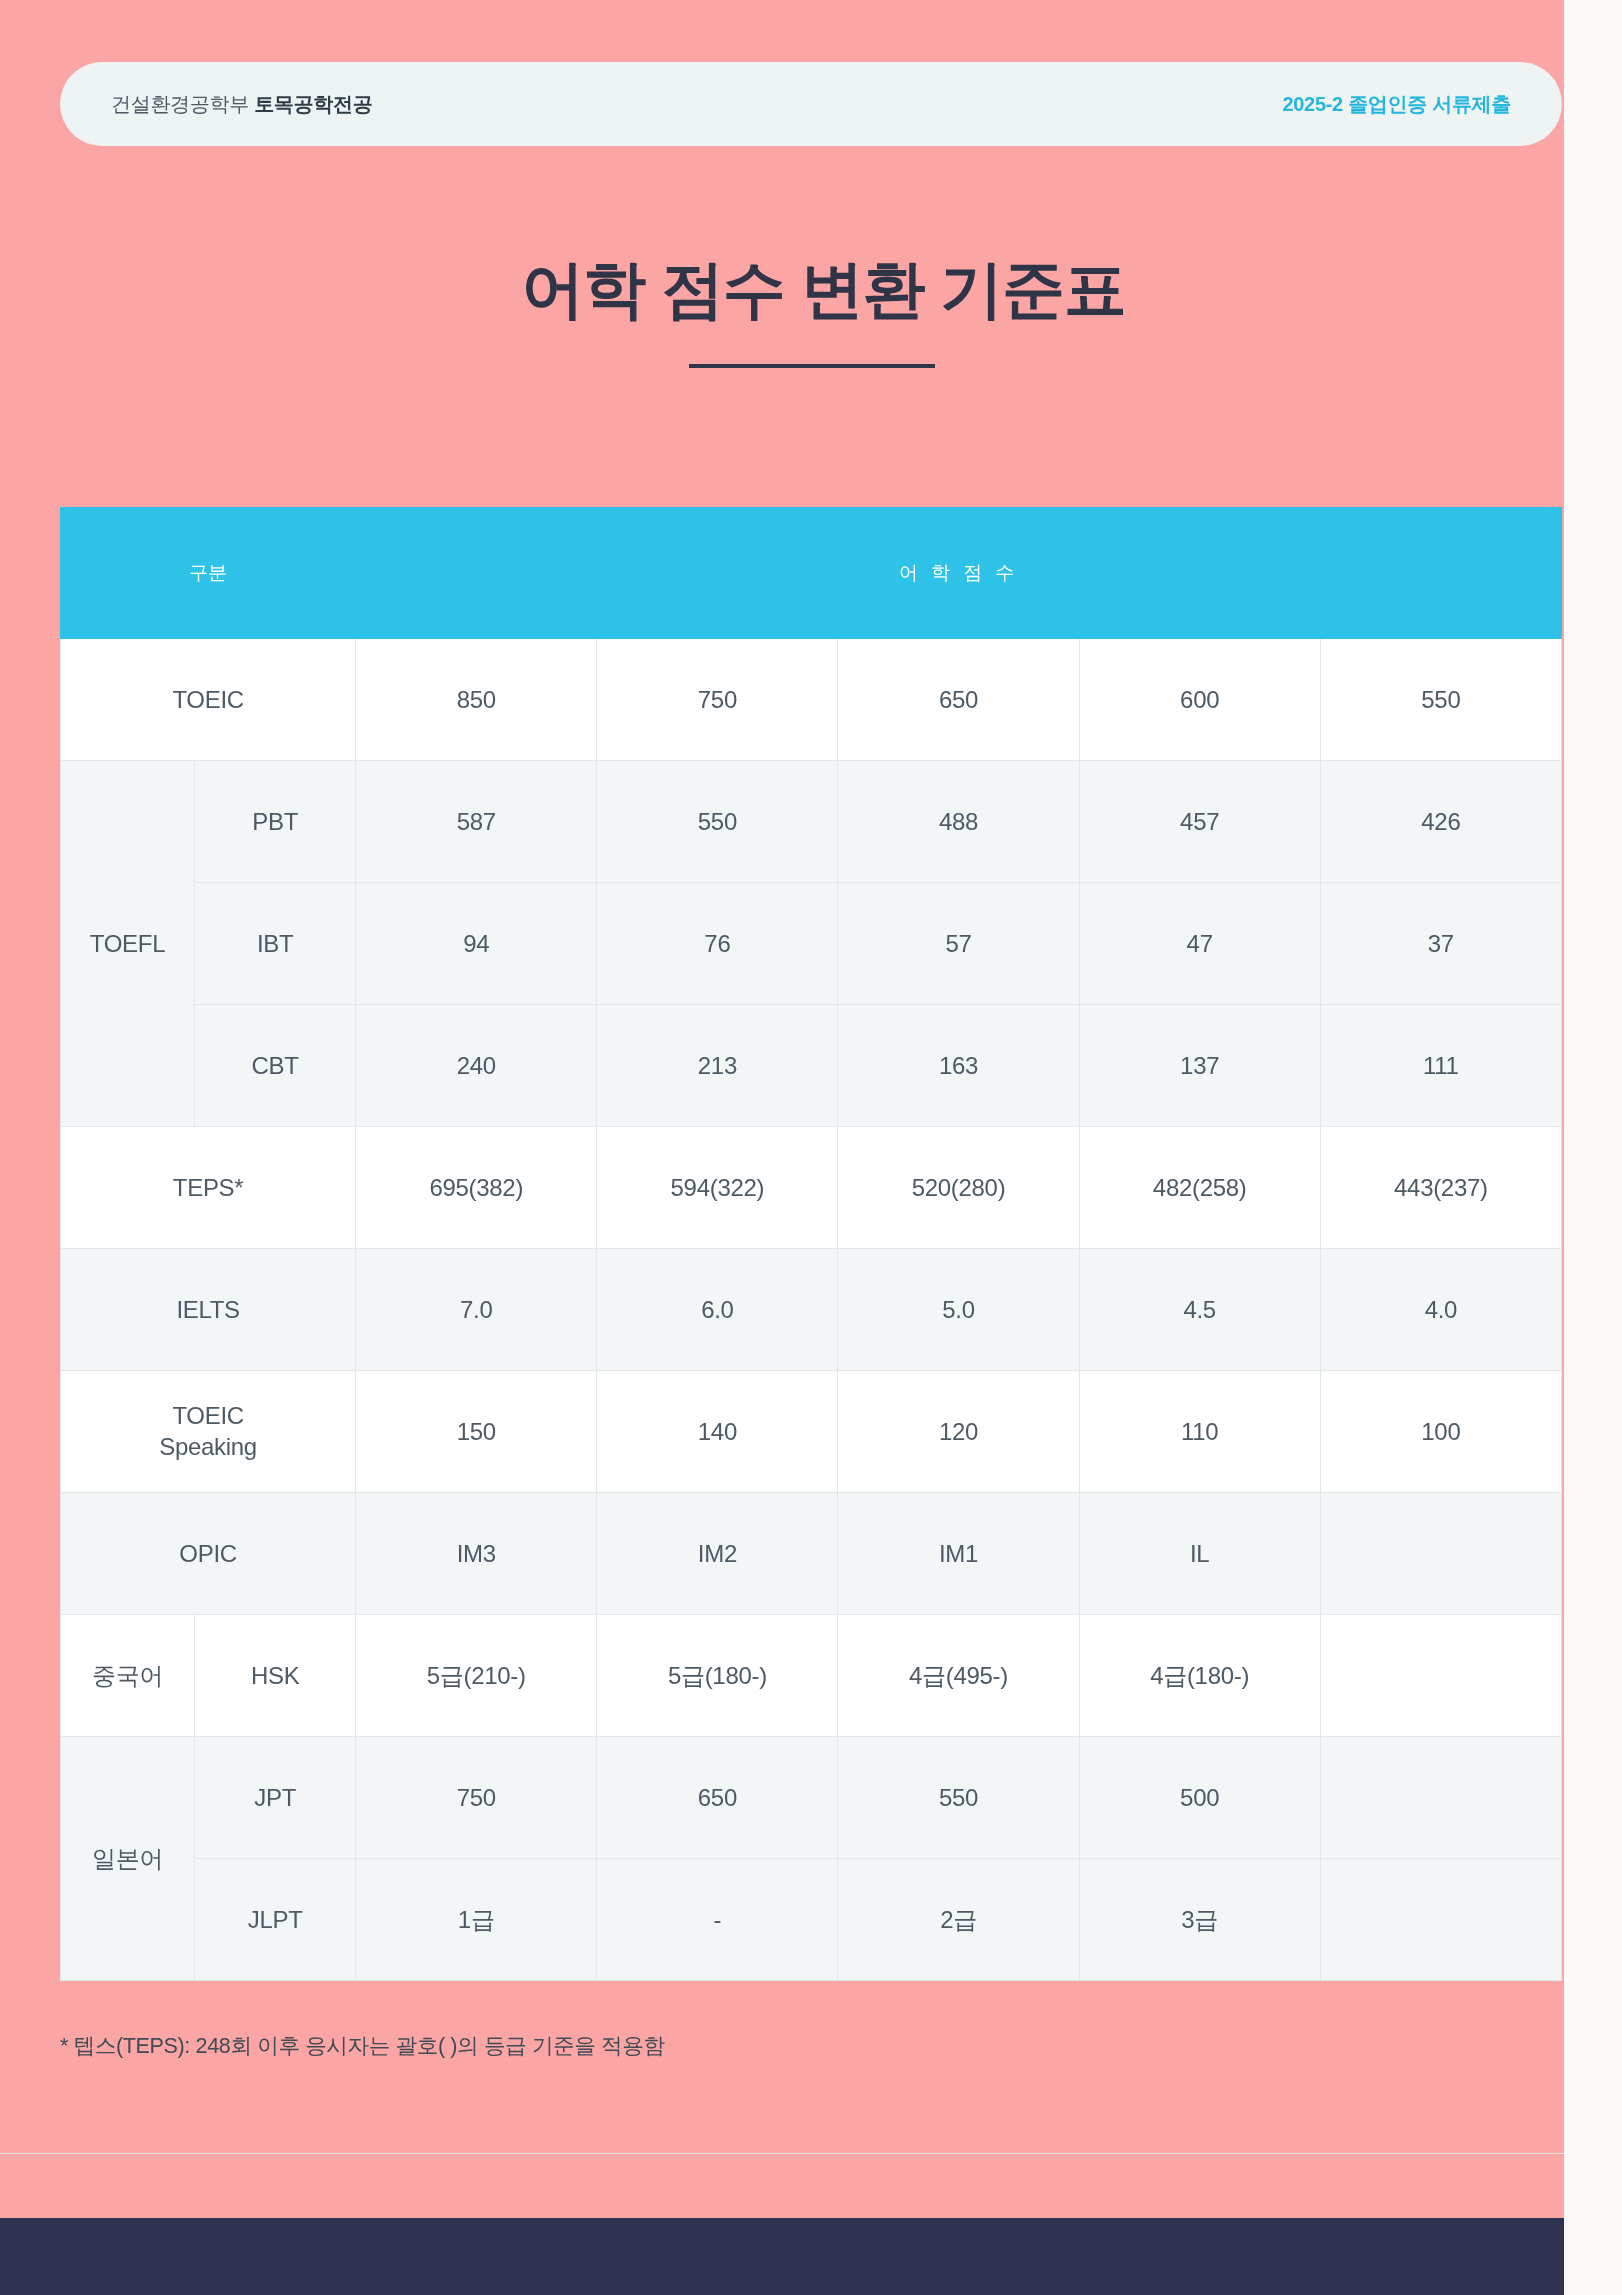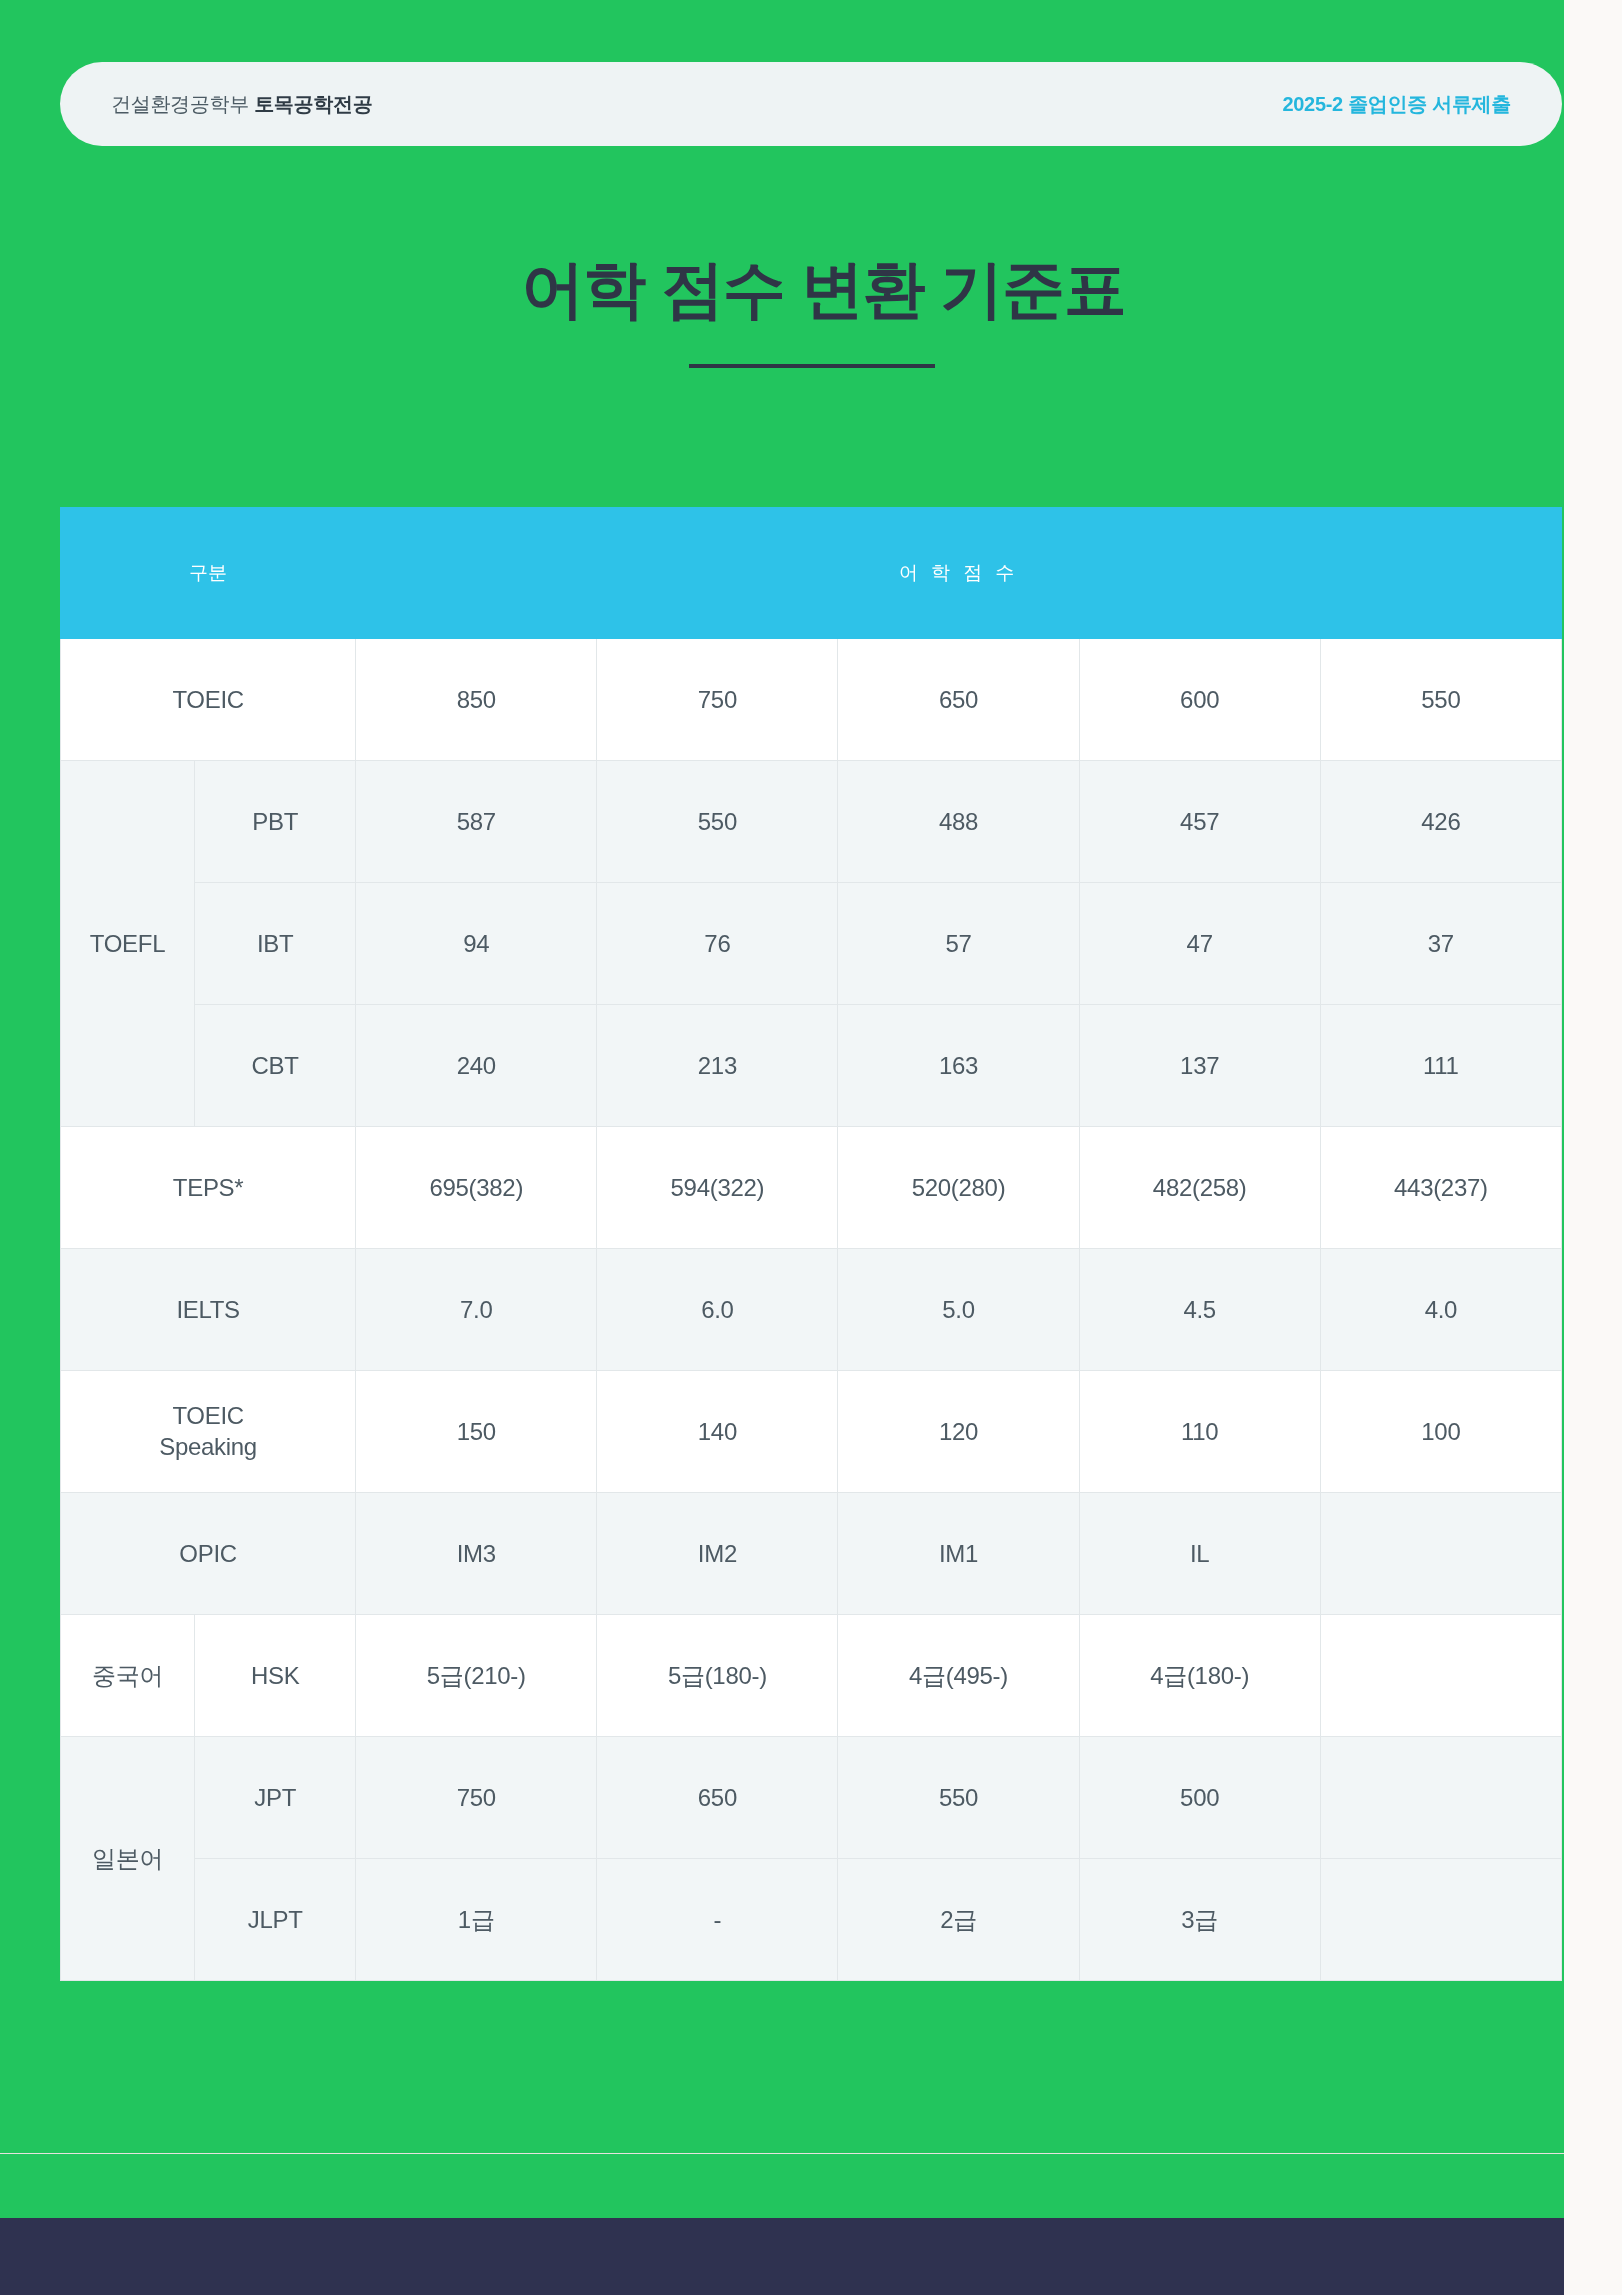--- a/index.html
+++ b/index.html
@@ -13,7 +13,7 @@
     position: relative;
     width: 1564px;
     height: 2295px;
-    background: #22c55e;
+    background: #fca5a5;
     overflow: hidden;
   }
 

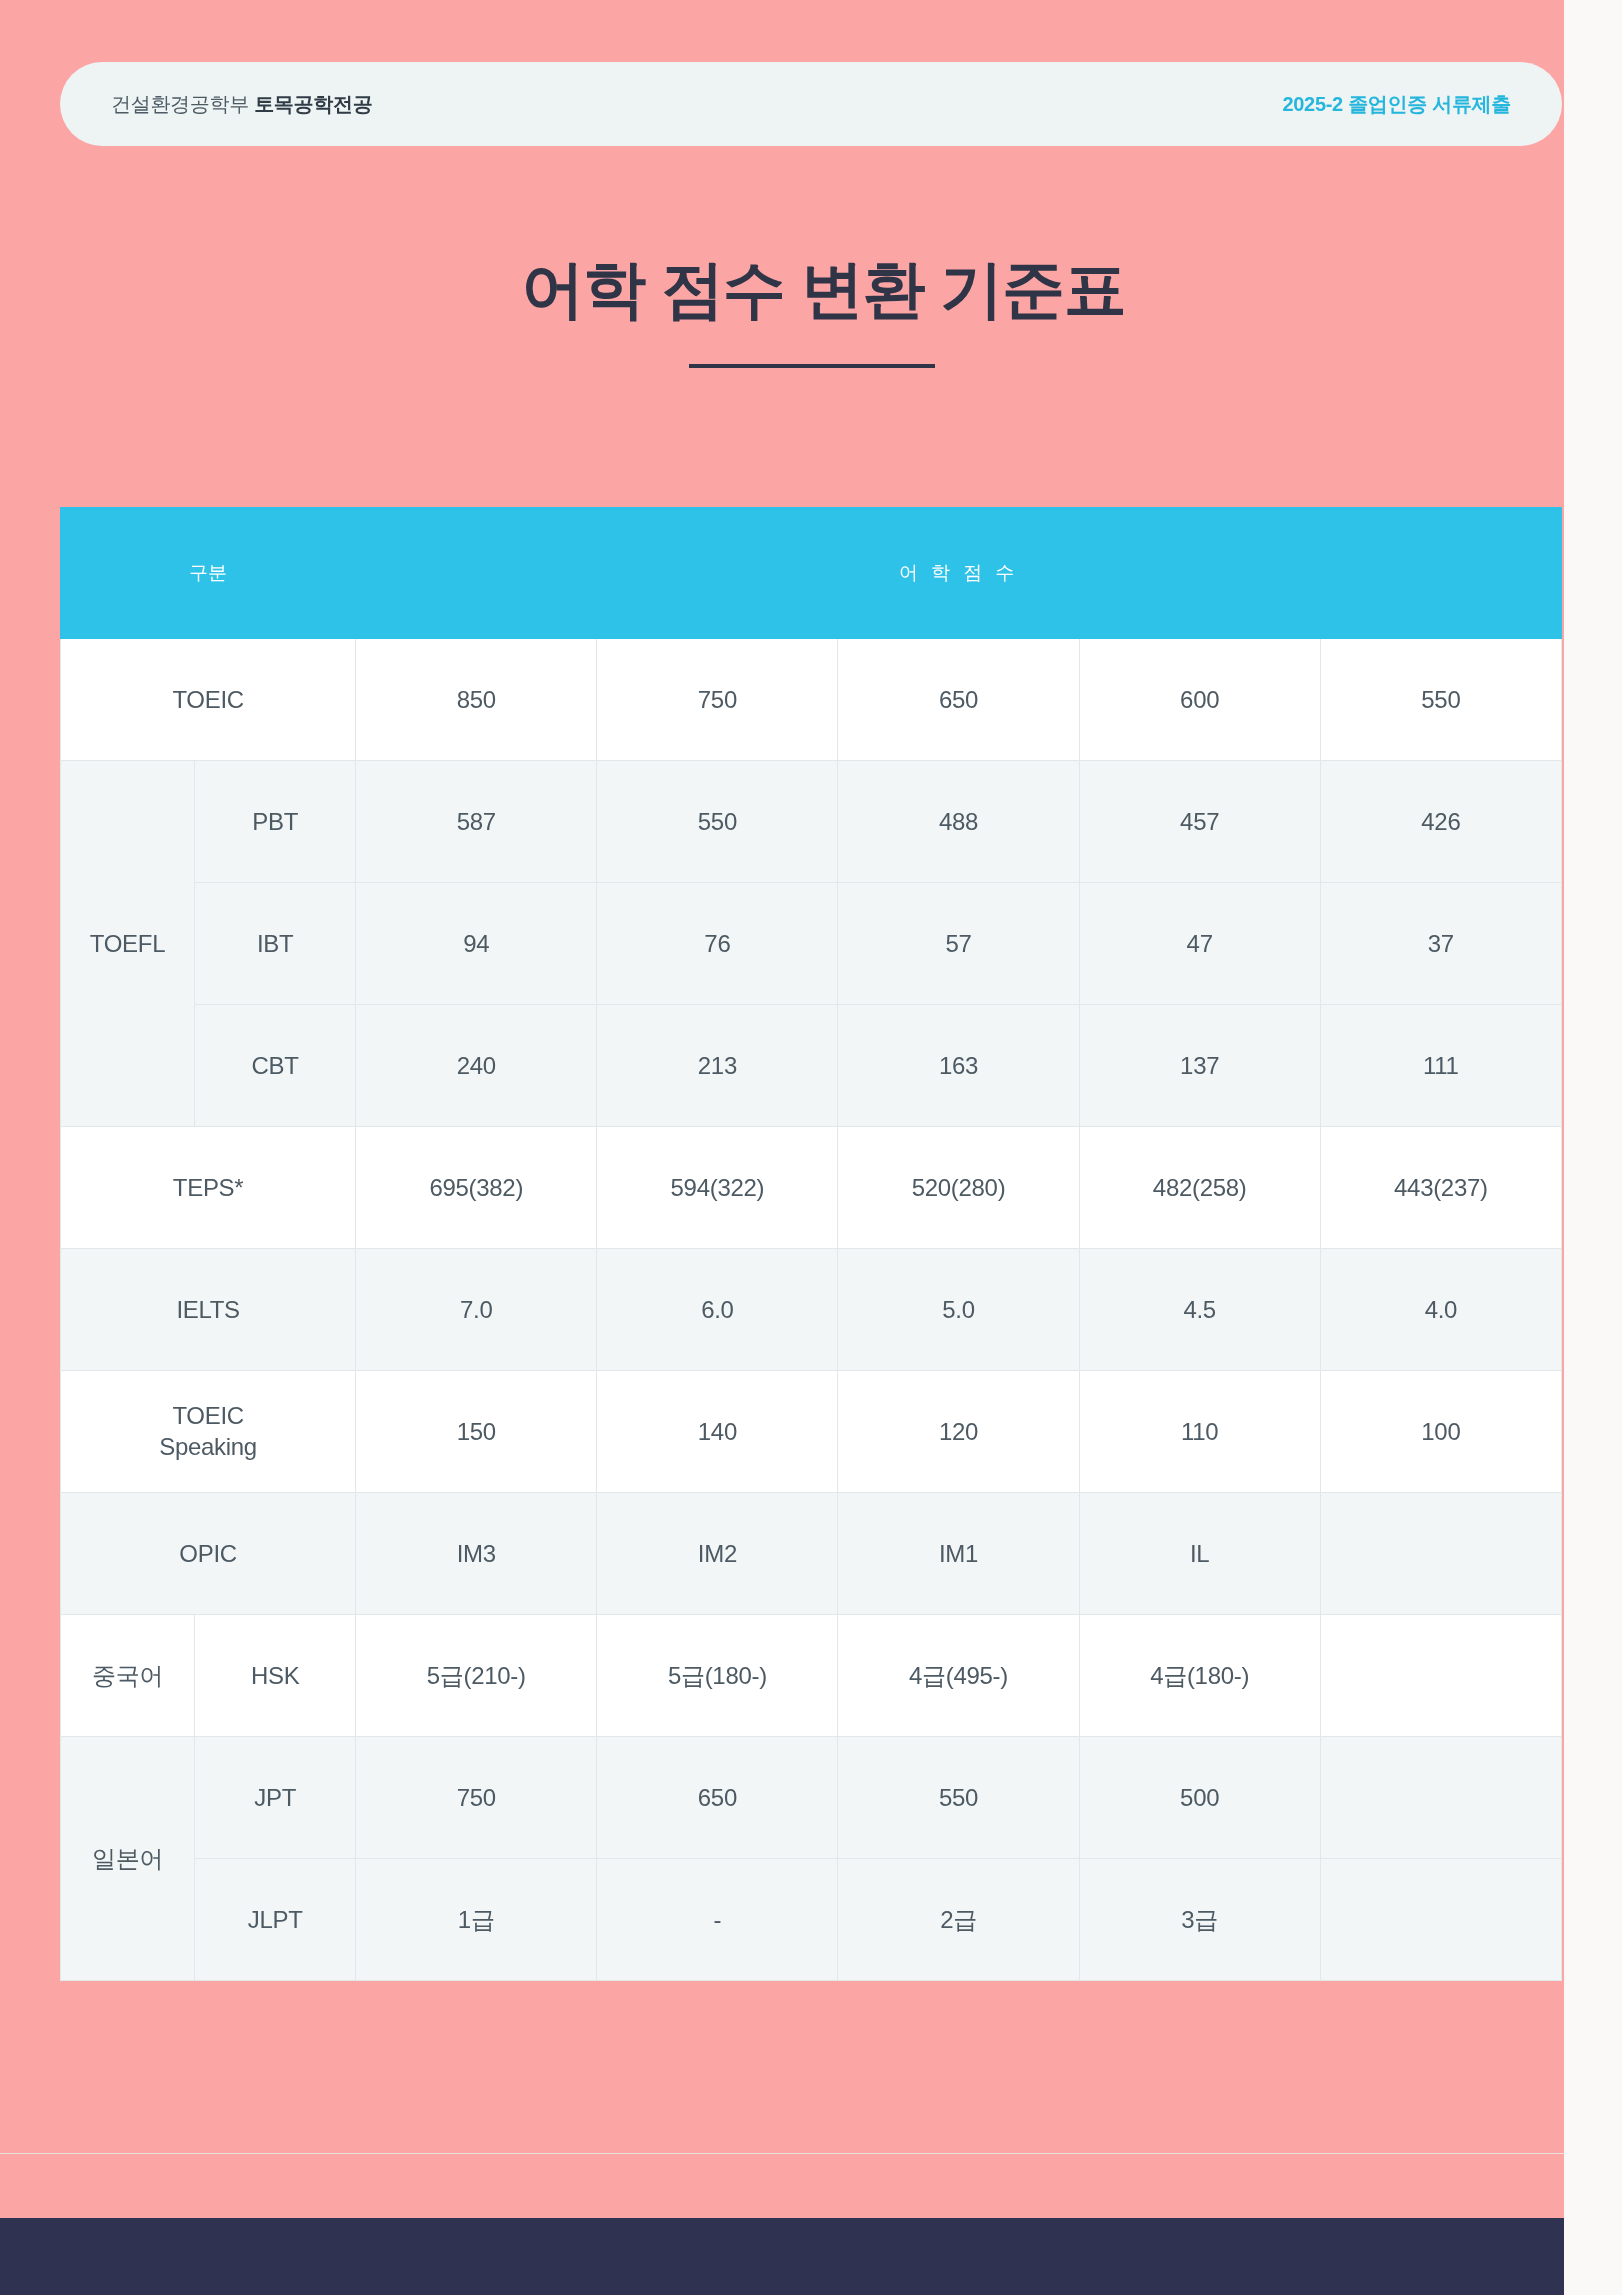--- a/index.html
+++ b/index.html
@@ -283,6 +283,7 @@
     </table>
   </div>
 
+  <div class="footnote">* 텝스(TEPS): 248회 이후 응시자는 괄호( )의 등급 기준을 적용함</div>
 
   <div class="divider"></div>
   <div class="footer-band"></div>

